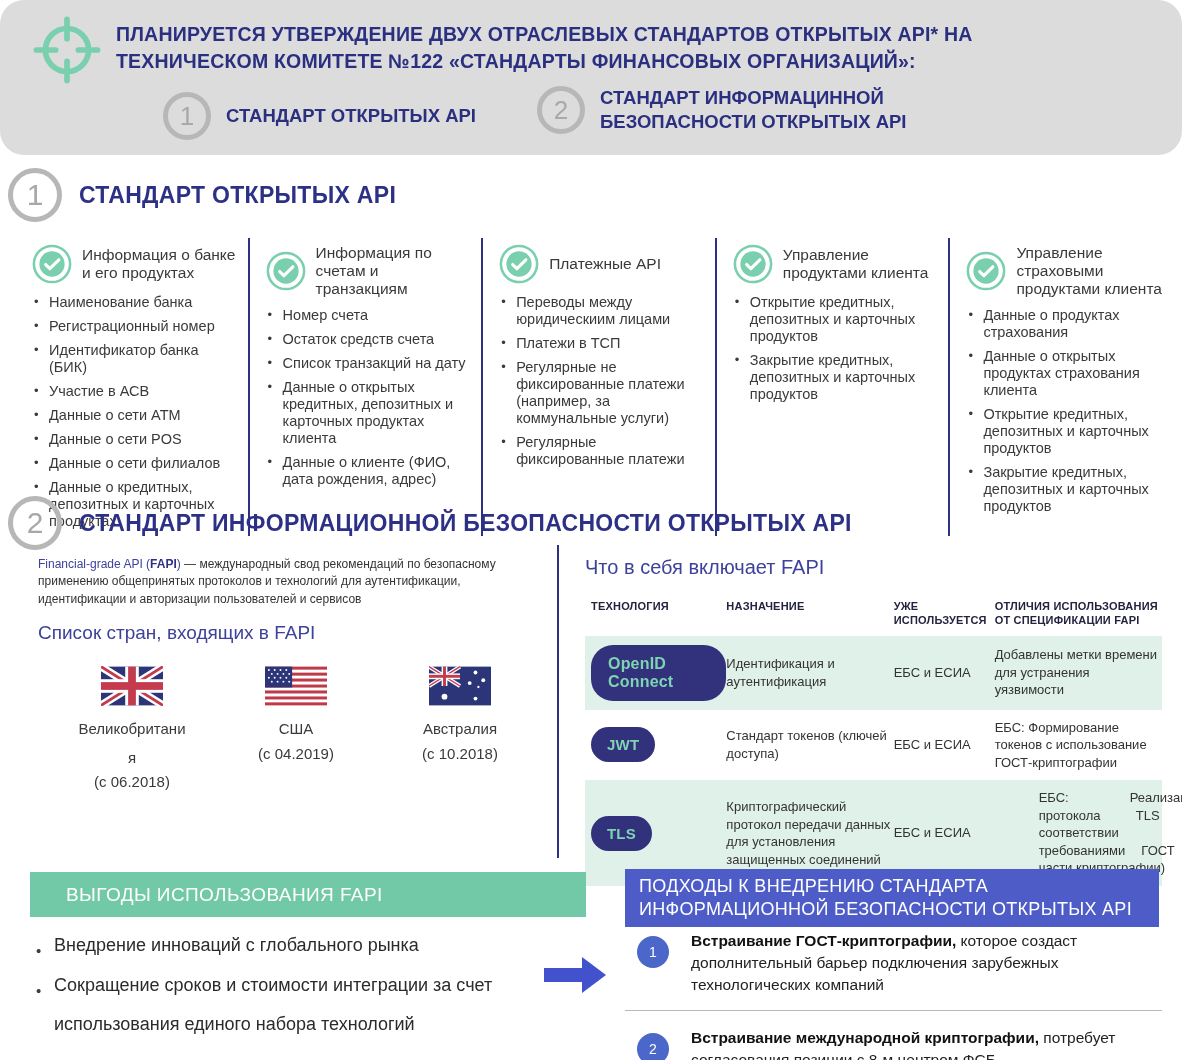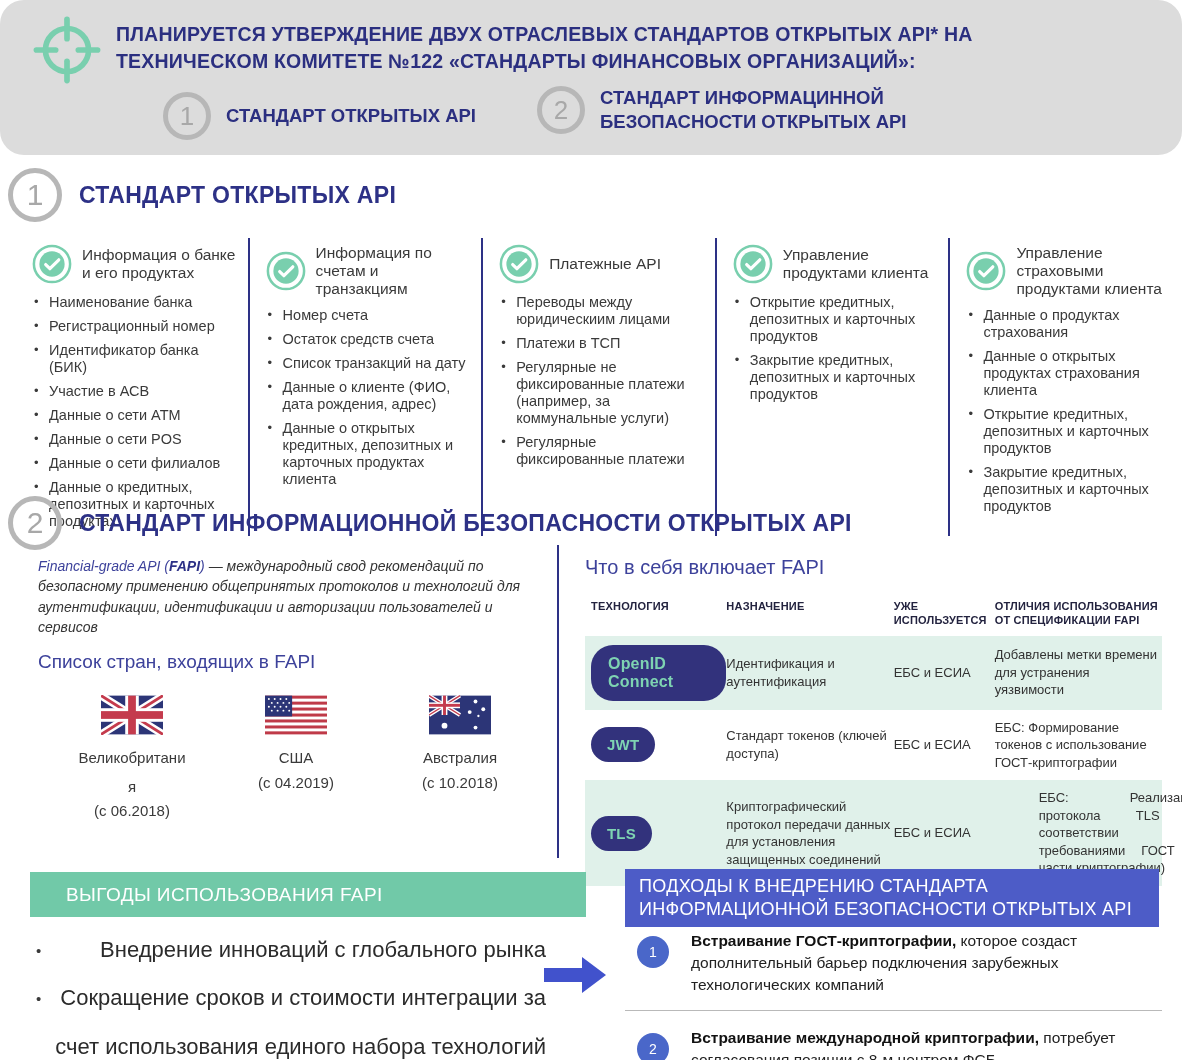--- a/index.html
+++ b/index.html
@@ -167,8 +167,8 @@
       <li class="bitem">Номер счета</li>
           <li class="bitem">Остаток средств счета</li>
           <li class="bitem">Список транзакций на дату</li>
+          <li class="bitem">Данные о открытых кредитных, депозитных и карточных продуктах клиента</li>
           <li class="bitem">Данные о клиенте (ФИО, дата рождения, адрес)</li>
-          <li class="bitem">Данные о открытых кредитных, депозитных и карточных продуктах клиента</li>
         </ul>
     </div>
 

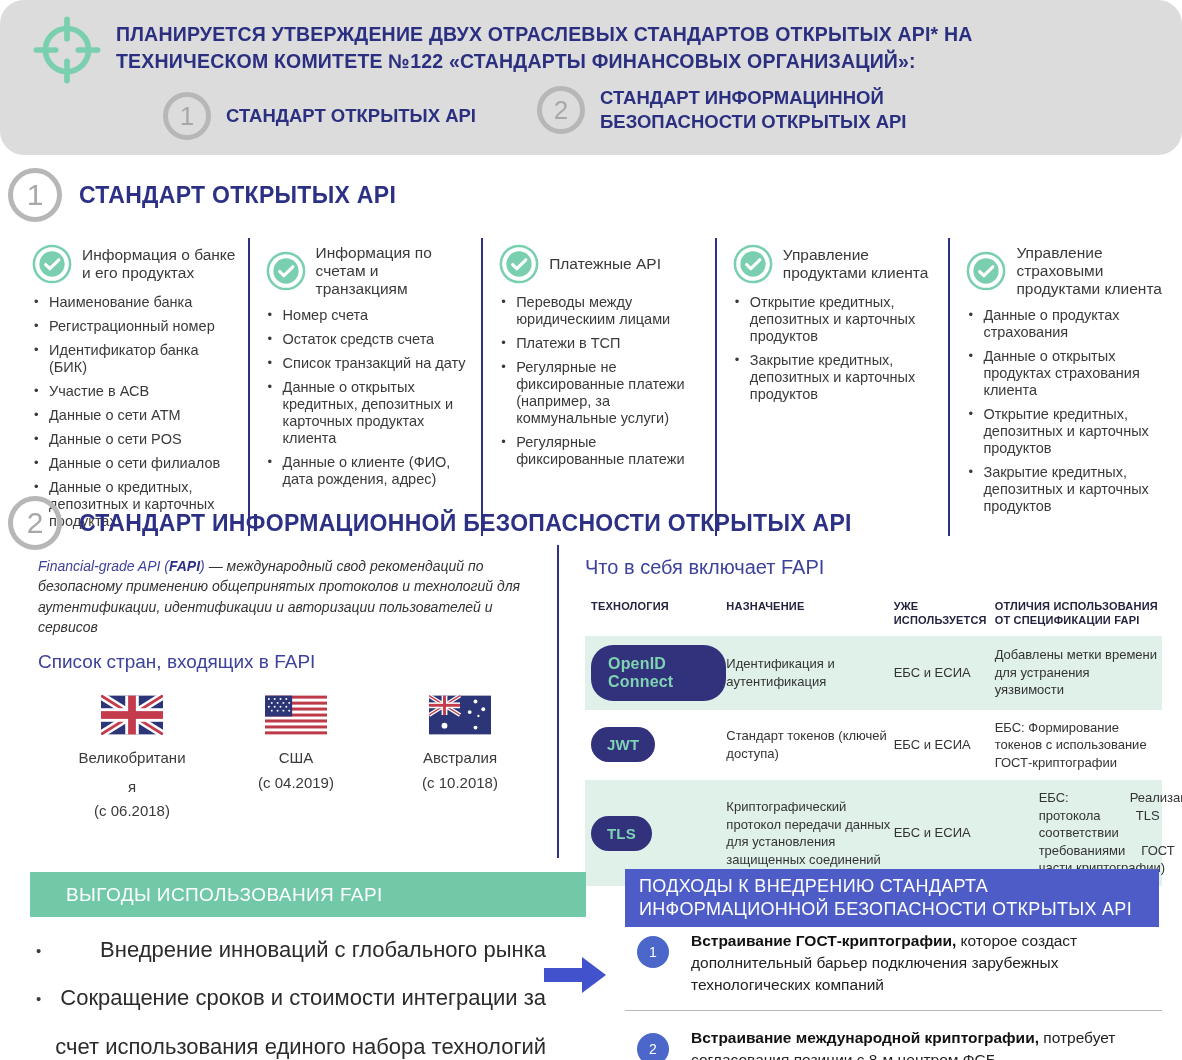--- a/index.html
+++ b/index.html
@@ -42,7 +42,7 @@
 
   
   .s2-left { position:absolute; left:38px; top:556px; width:500px; }
-  .fapi-p { font-size:14px; line-height:1.45; color:#333;font-style:italic; }
+  .fapi-p { font-size:12px; line-height:1.45; color:#333; }
   .fapi-lead, .fapi-close { color:#3d429b; }
   .fapi-abbr { color:#2d3186; font-weight:800; }
   .countries-title { margin-top:14px; font-size:19px; font-weight:500; color:#3d429b; }

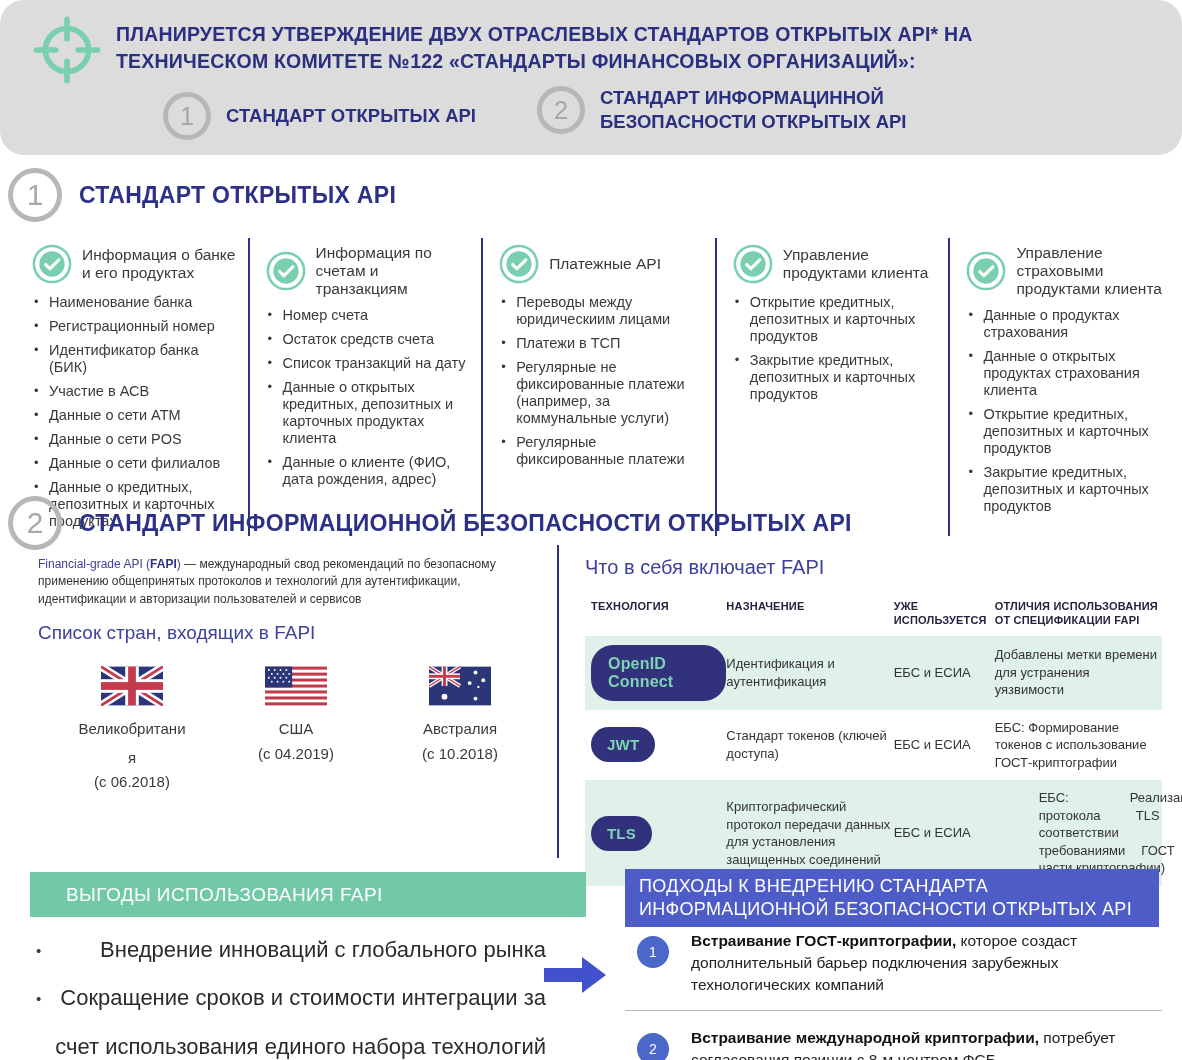--- a/index.html
+++ b/index.html
@@ -77,7 +77,7 @@
     background:#71c9a8; color:#fff; font-size:19px; letter-spacing:.4px;
     display:flex; align-items:center; padding-left:36px; }
   .benefits-list { position:absolute; left:34px; top:922px; width:512px; list-style:none; }
-  .benefits-list .bitem { font-size:22px; line-height:2.2; color:#2b2b2b; margin-bottom:0; padding-left:20px;text-align:right; }
+  .benefits-list .bitem { font-size:18px; line-height:2.2; color:#2b2b2b; margin-bottom:0; padding-left:20px; }
   .benefits-list .bitem::before { top:8px; font-size:15px; }
 
   .big-arrow { position:absolute; left:544px; top:956px; }

